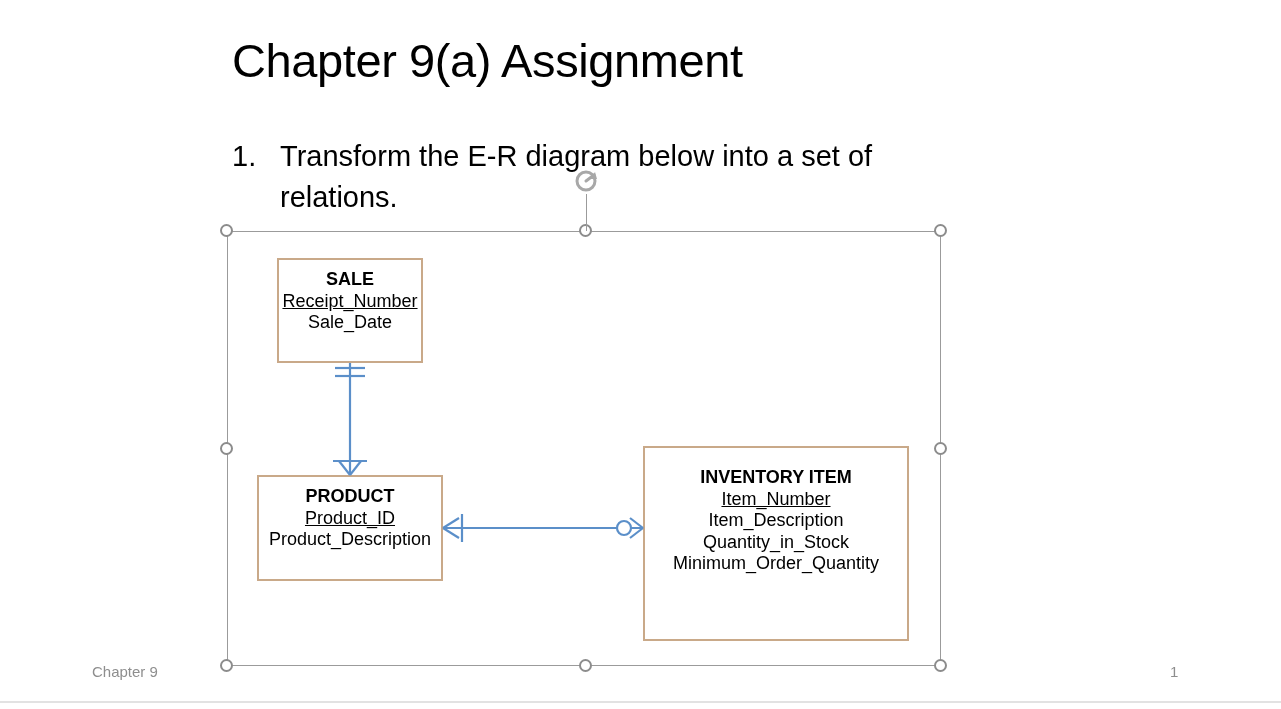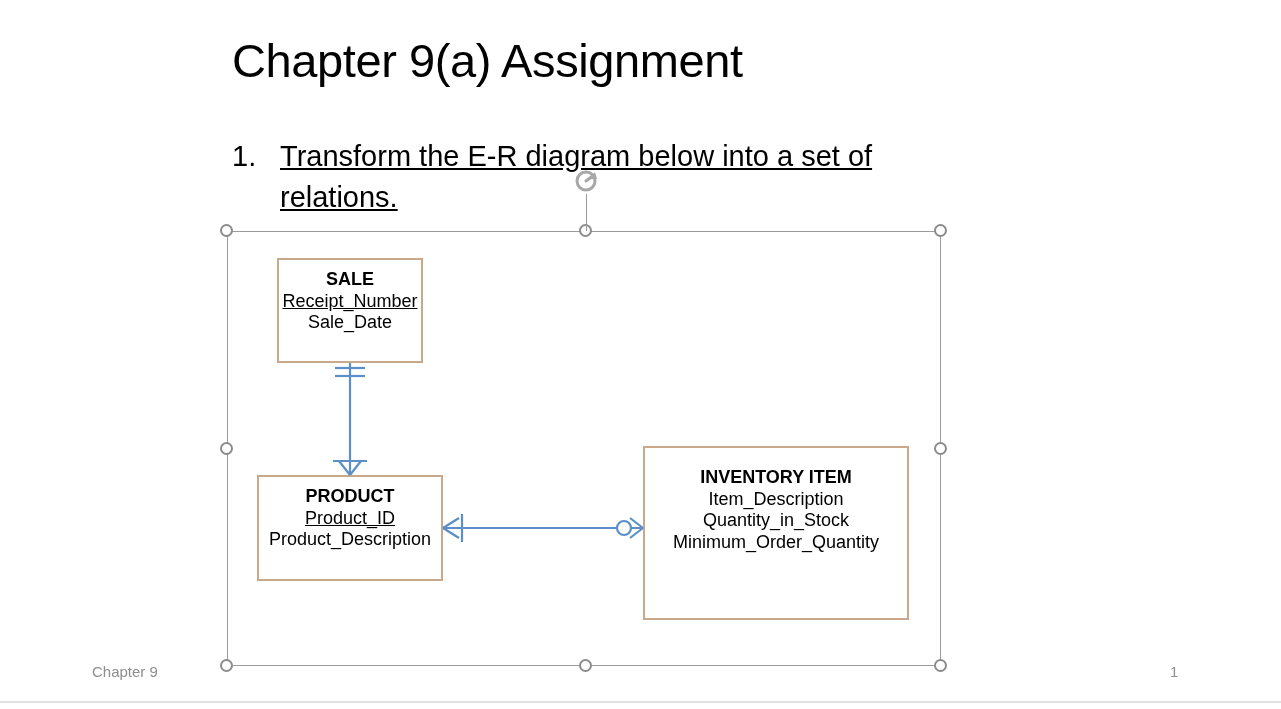--- a/index.html
+++ b/index.html
@@ -59,7 +59,6 @@
   }
   .body-item-text {
     flex: 1 1 auto;
-    text-decoration: underline;
   }
 
   

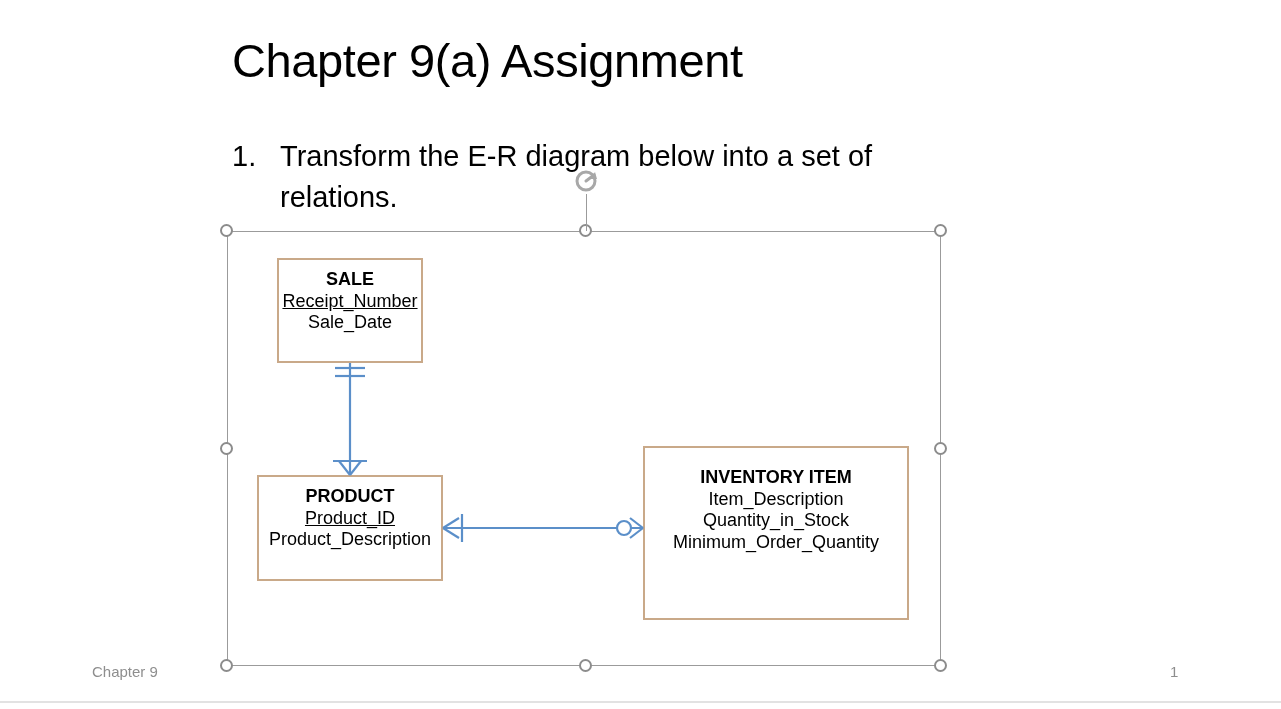--- a/index.html
+++ b/index.html
@@ -150,7 +150,7 @@
     left: 643px;
     top: 446px;
     width: 266px;
-    height: 174px;
+    height: 195px;
     padding-top: 18px;
   }
 

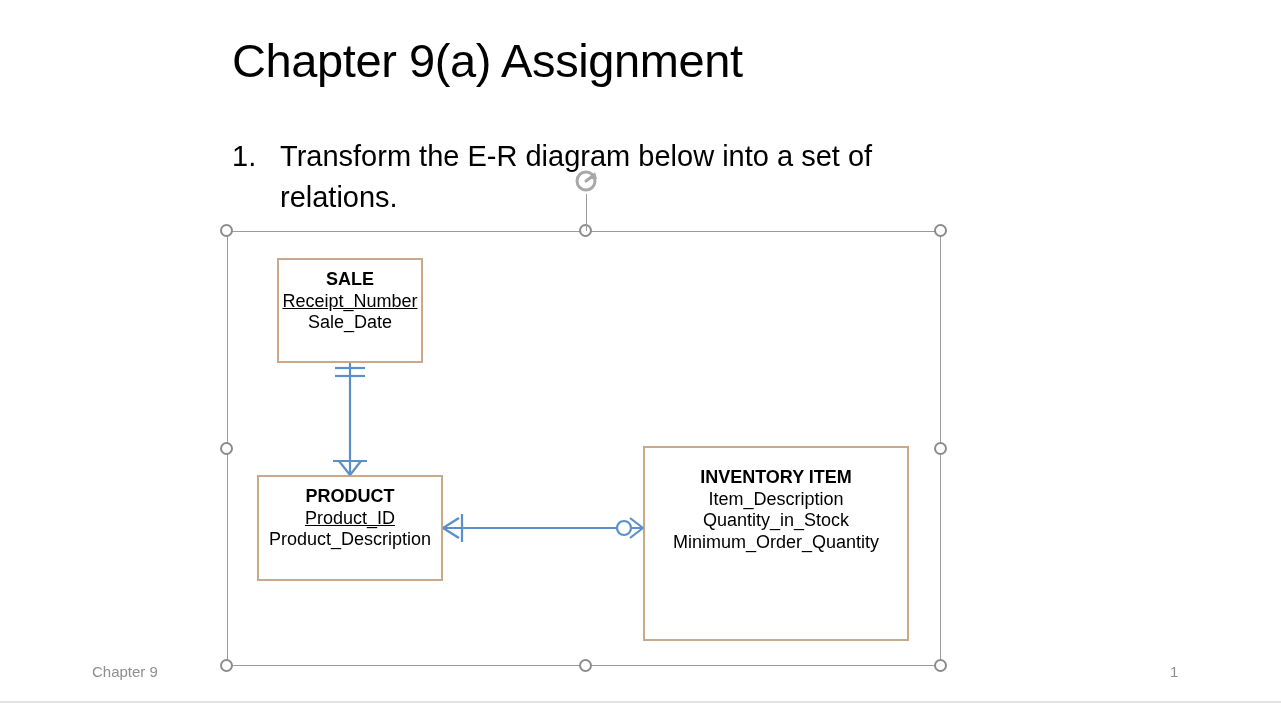--- a/index.html
+++ b/index.html
@@ -207,6 +207,7 @@
 
   <div class="entity" id="entity-inventory">
     <div class="entity-name">INVENTORY ITEM</div>
+    <div class="entity-attr key">Item_Number</div>
     <div class="entity-attr">Item_Description</div>
     <div class="entity-attr">Quantity_in_Stock</div>
     <div class="entity-attr">Minimum_Order_Quantity</div>

